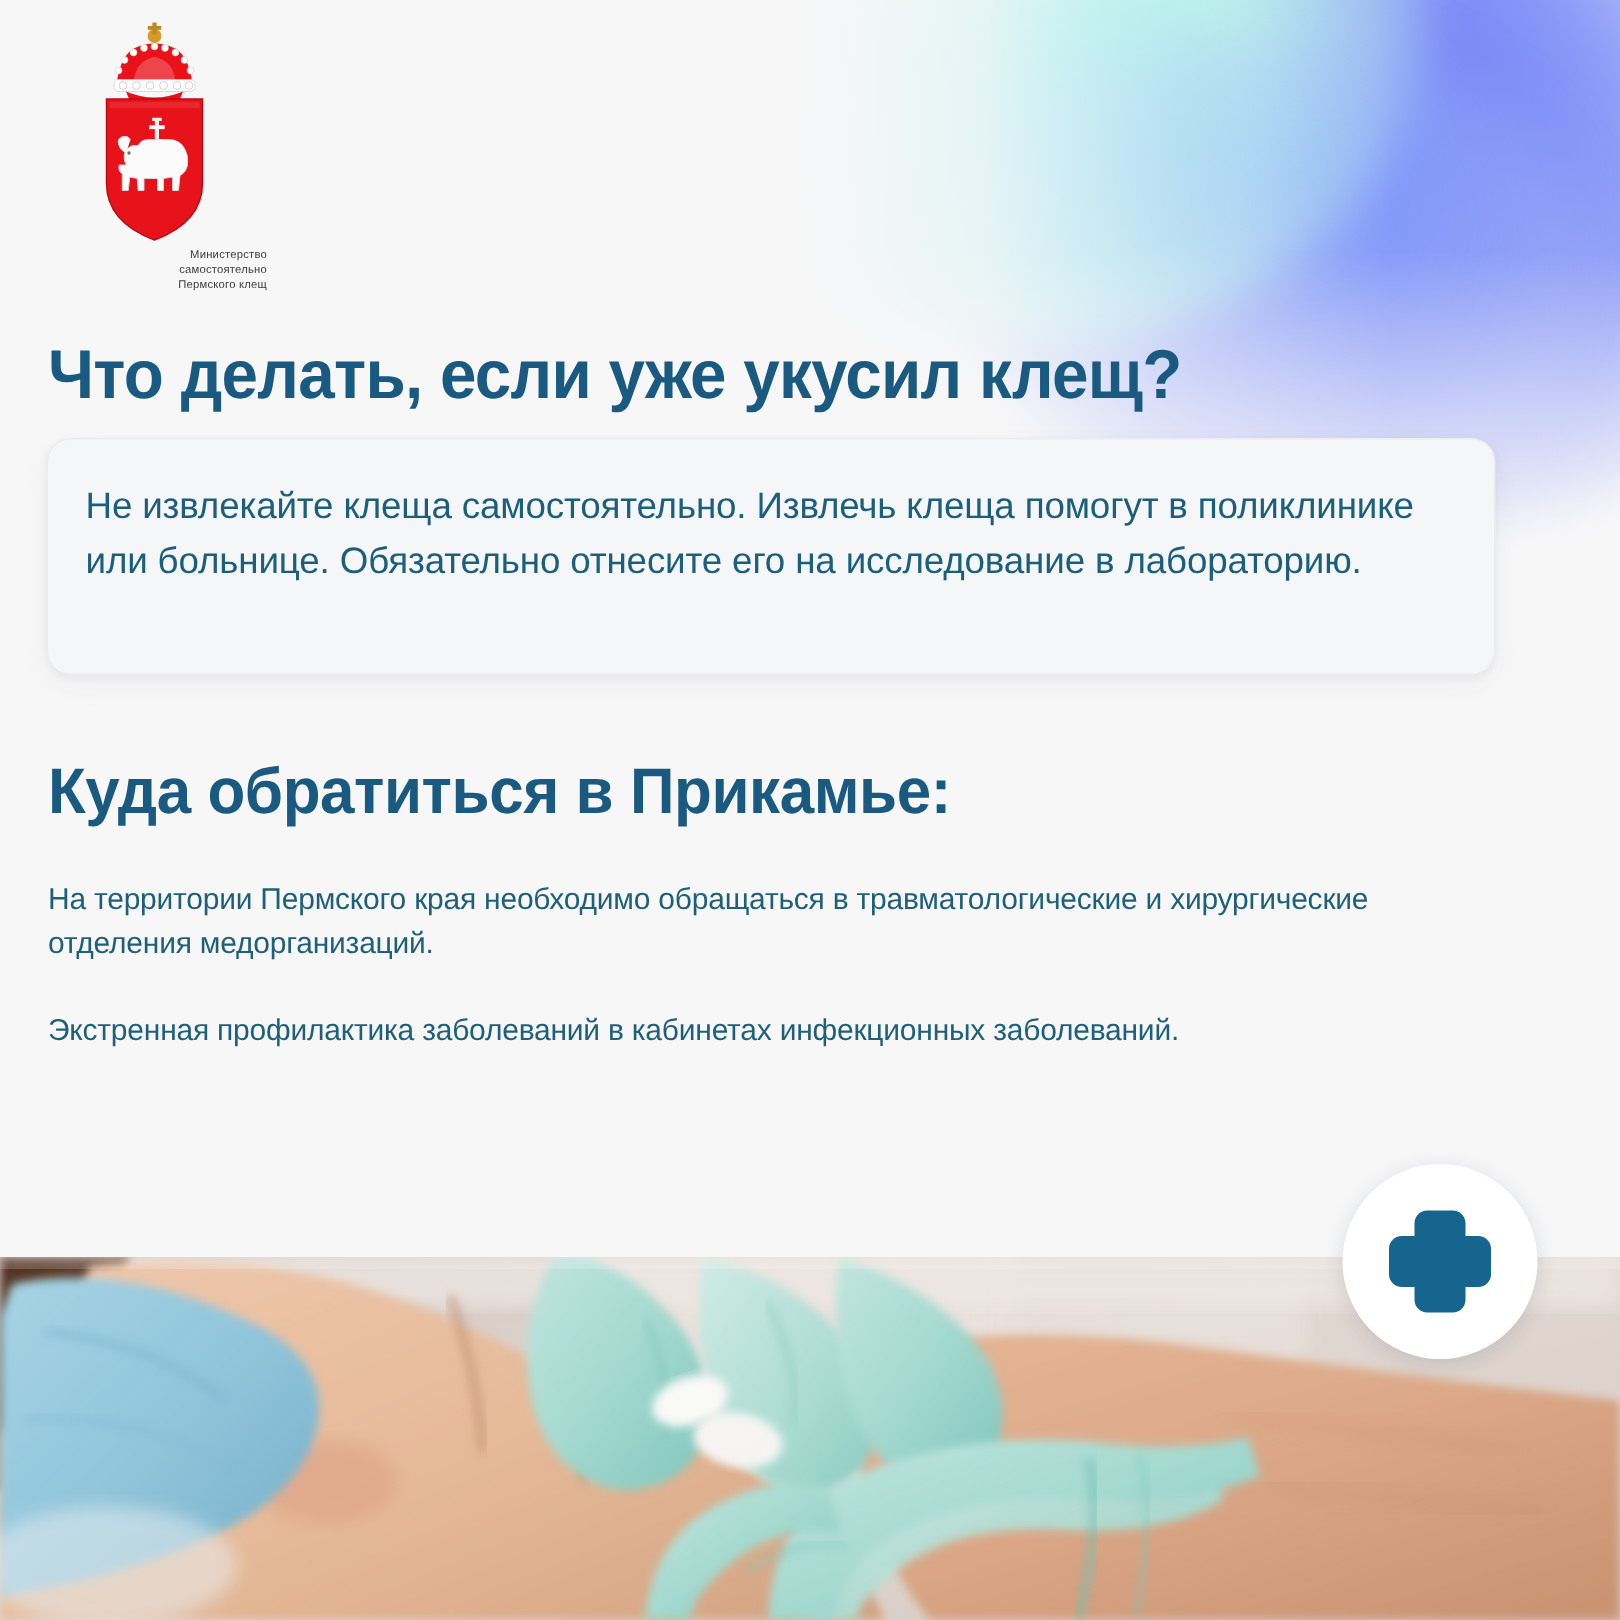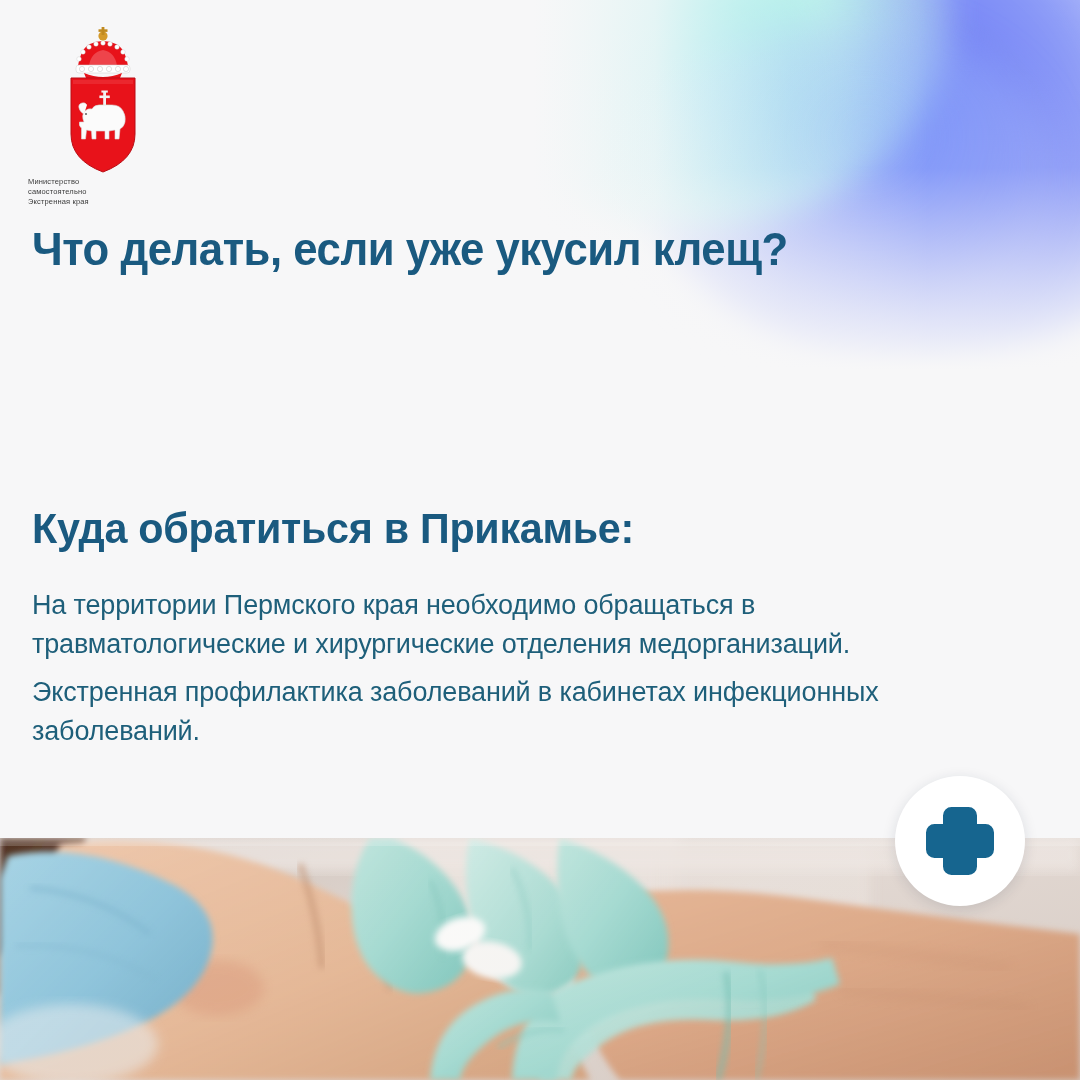--- a/index.html
+++ b/index.html
@@ -99,9 +99,9 @@
   .logo-block {
     position: absolute;
     left: 28px;
-    top: 26px;
+    top: 14px;
     width: 150px;
-    text-align: left;
+    text-align: right;
     z-index: 5;
   }
   .coat-of-arms {

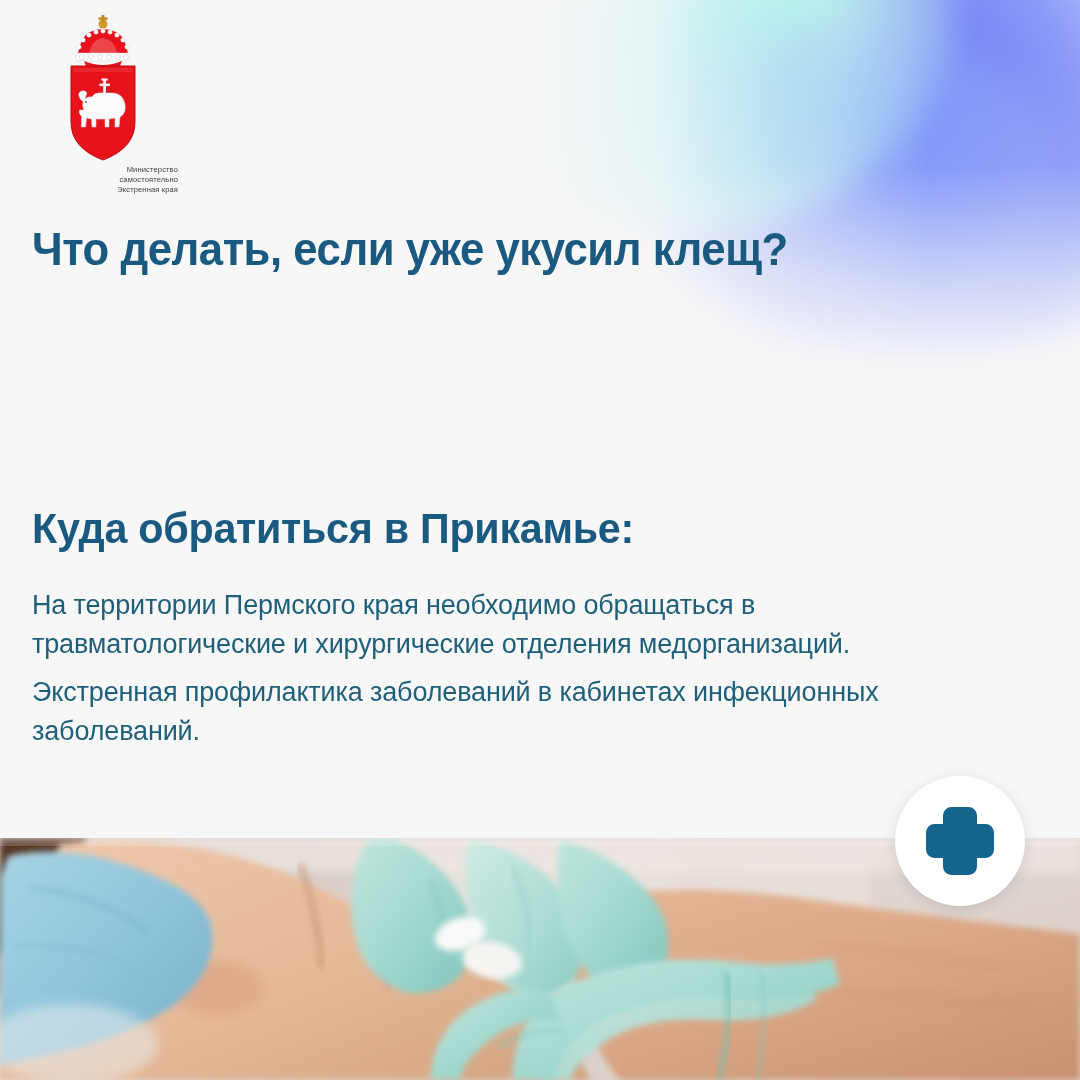--- a/index.html
+++ b/index.html
@@ -307,7 +307,7 @@
     <div class="logo-caption">
       <div>Министерство</div>
       <div>самостоятельно</div>
-      <div>Экстренная края</div>
+      <div>Пермского клещ</div>
     </div>
   </div>
 

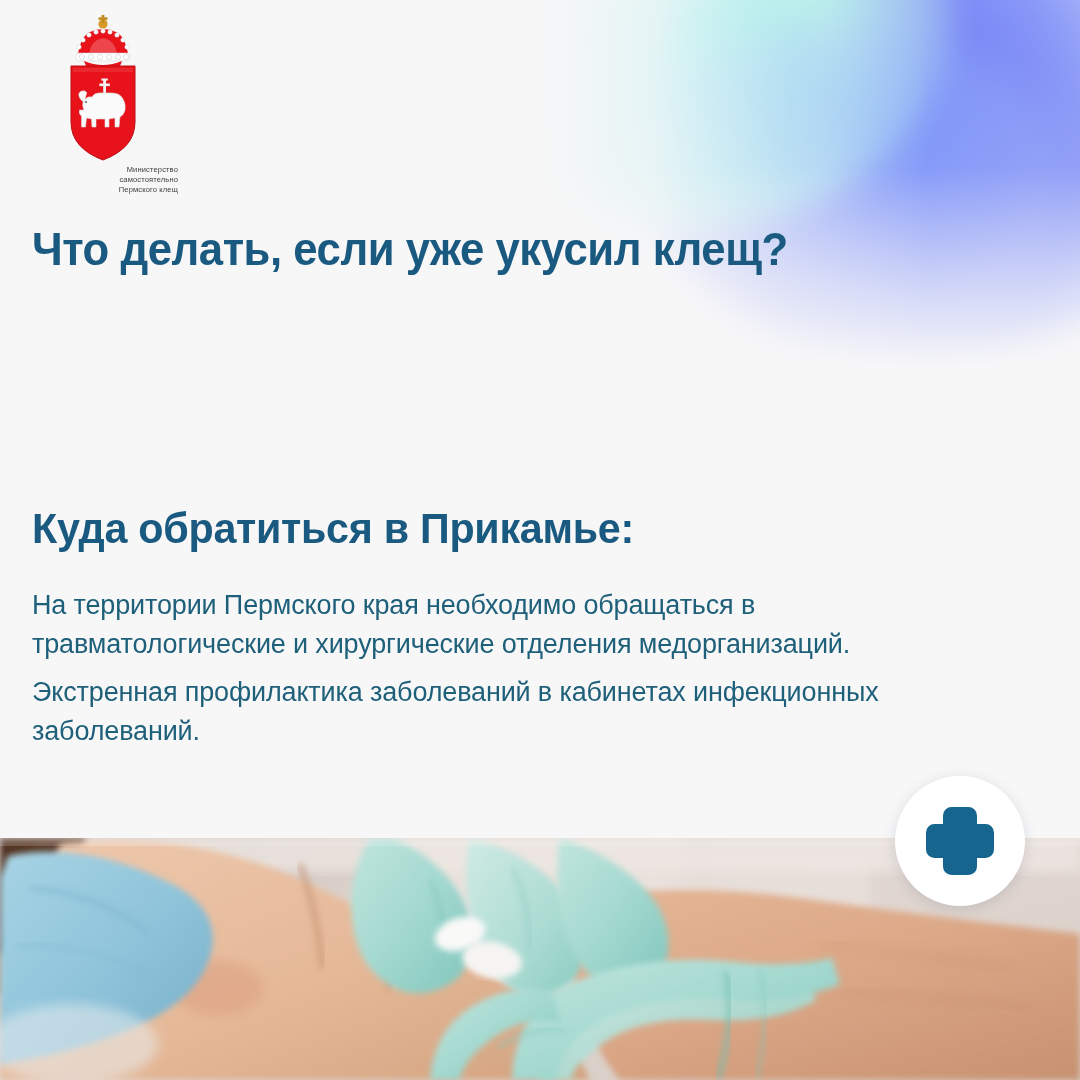--- a/index.html
+++ b/index.html
@@ -313,6 +313,9 @@
 
   <div class="h1">Что делать, если уже укусил клещ?</div>
 
+  <div class="callout">
+    <div class="callout-text">Не извлекайте клеща самостоятельно. Извлечь клеща помогут в поликлинике или больнице. Обязательно отнесите его на исследование в лабораторию.</div>
+  </div>
 
   <div class="h2">Куда обратиться в Прикамье:</div>
 

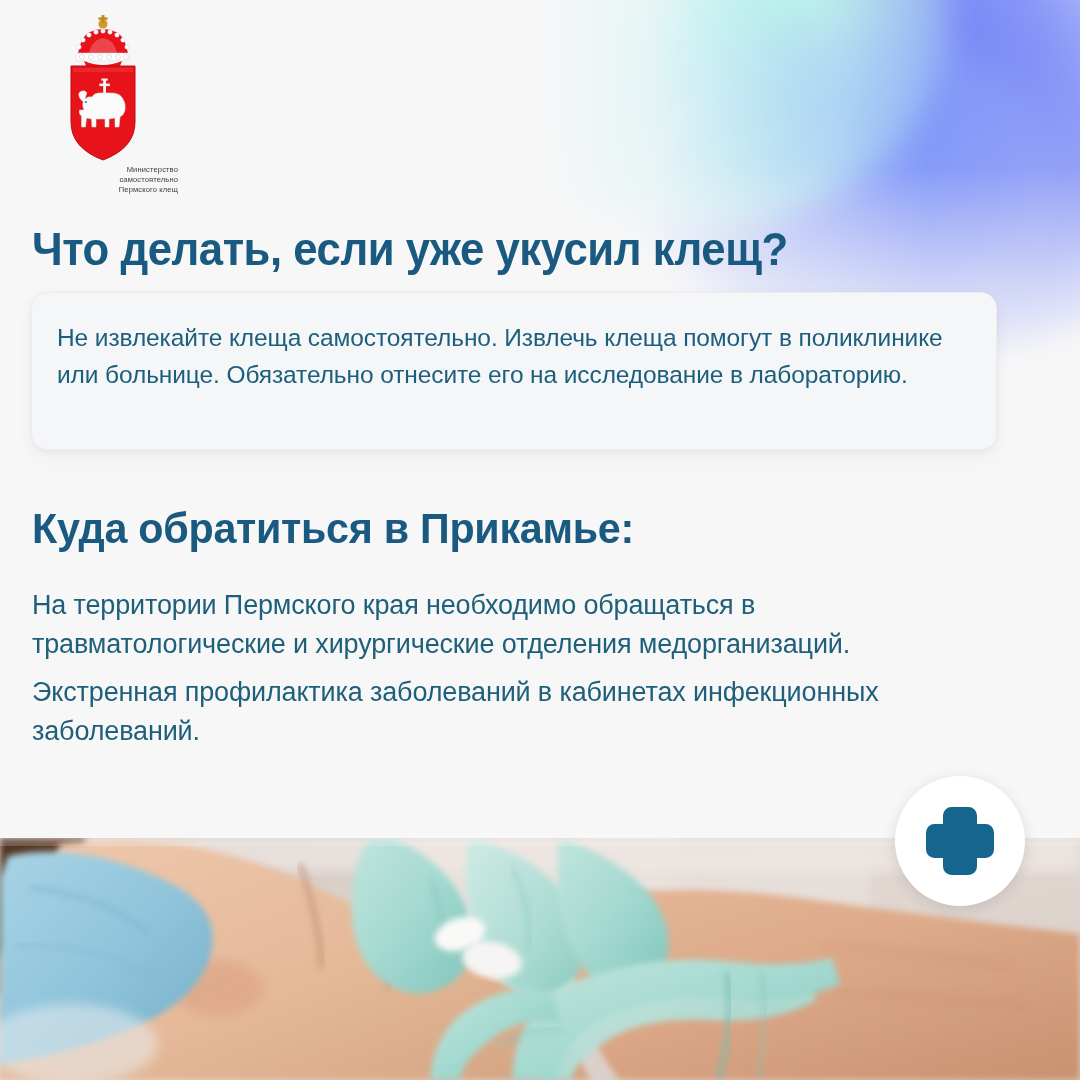--- a/index.html
+++ b/index.html
@@ -184,7 +184,7 @@
   .body-p {
     position: absolute;
     left: 32px;
-    font-size: 27px;
+    font-size: 20px;
     line-height: 1.45;
     color: #1e5f7a;
     font-family: "Liberation Sans", sans-serif;

